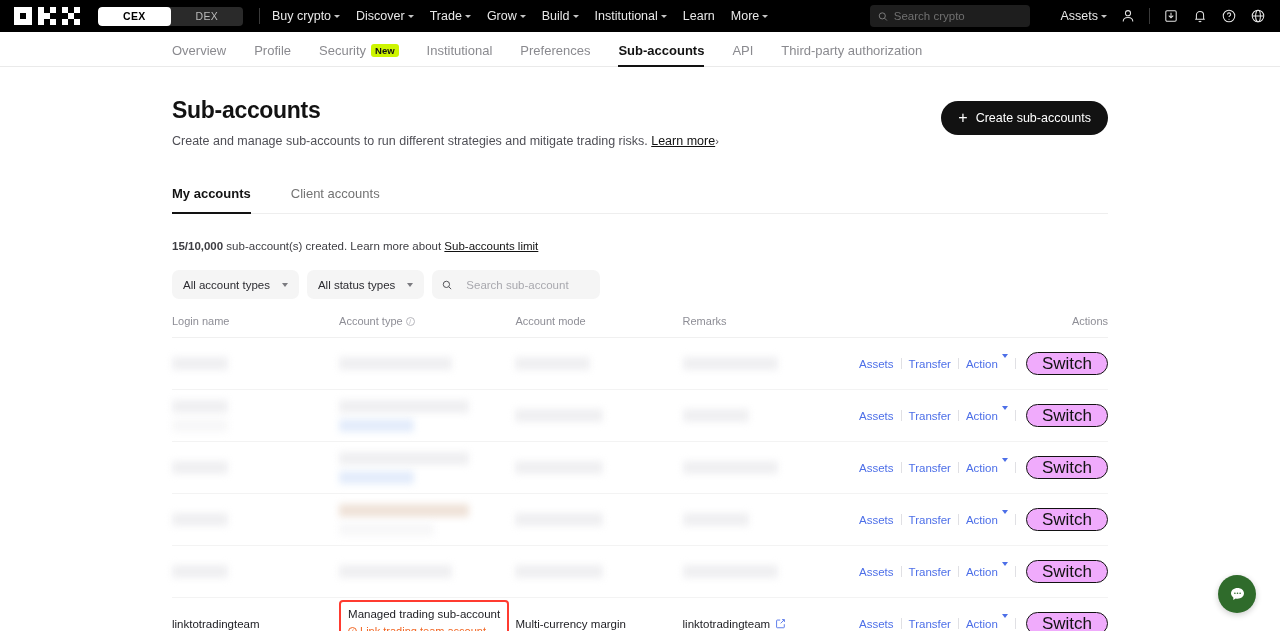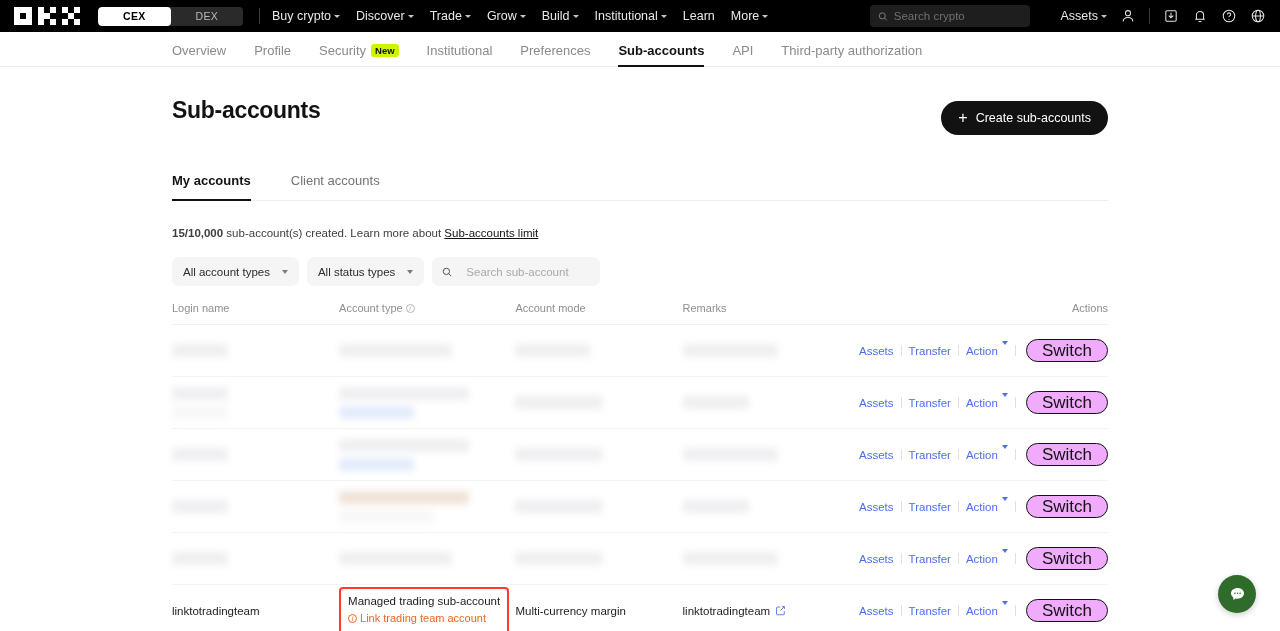--- a/index.html
+++ b/index.html
@@ -348,6 +348,10 @@
   <div class="title-row">
     <div>
       <h1>Sub-accounts</h1>
+      <div class="subtitle">
+        <span>Create and manage sub-accounts to run different strategies and mitigate trading risks.</span>
+        <a>Learn more</a><span class="chev-r">›</span>
+      </div>
     </div>
     <button class="btn-create">
       <span class="plus">+</span>

